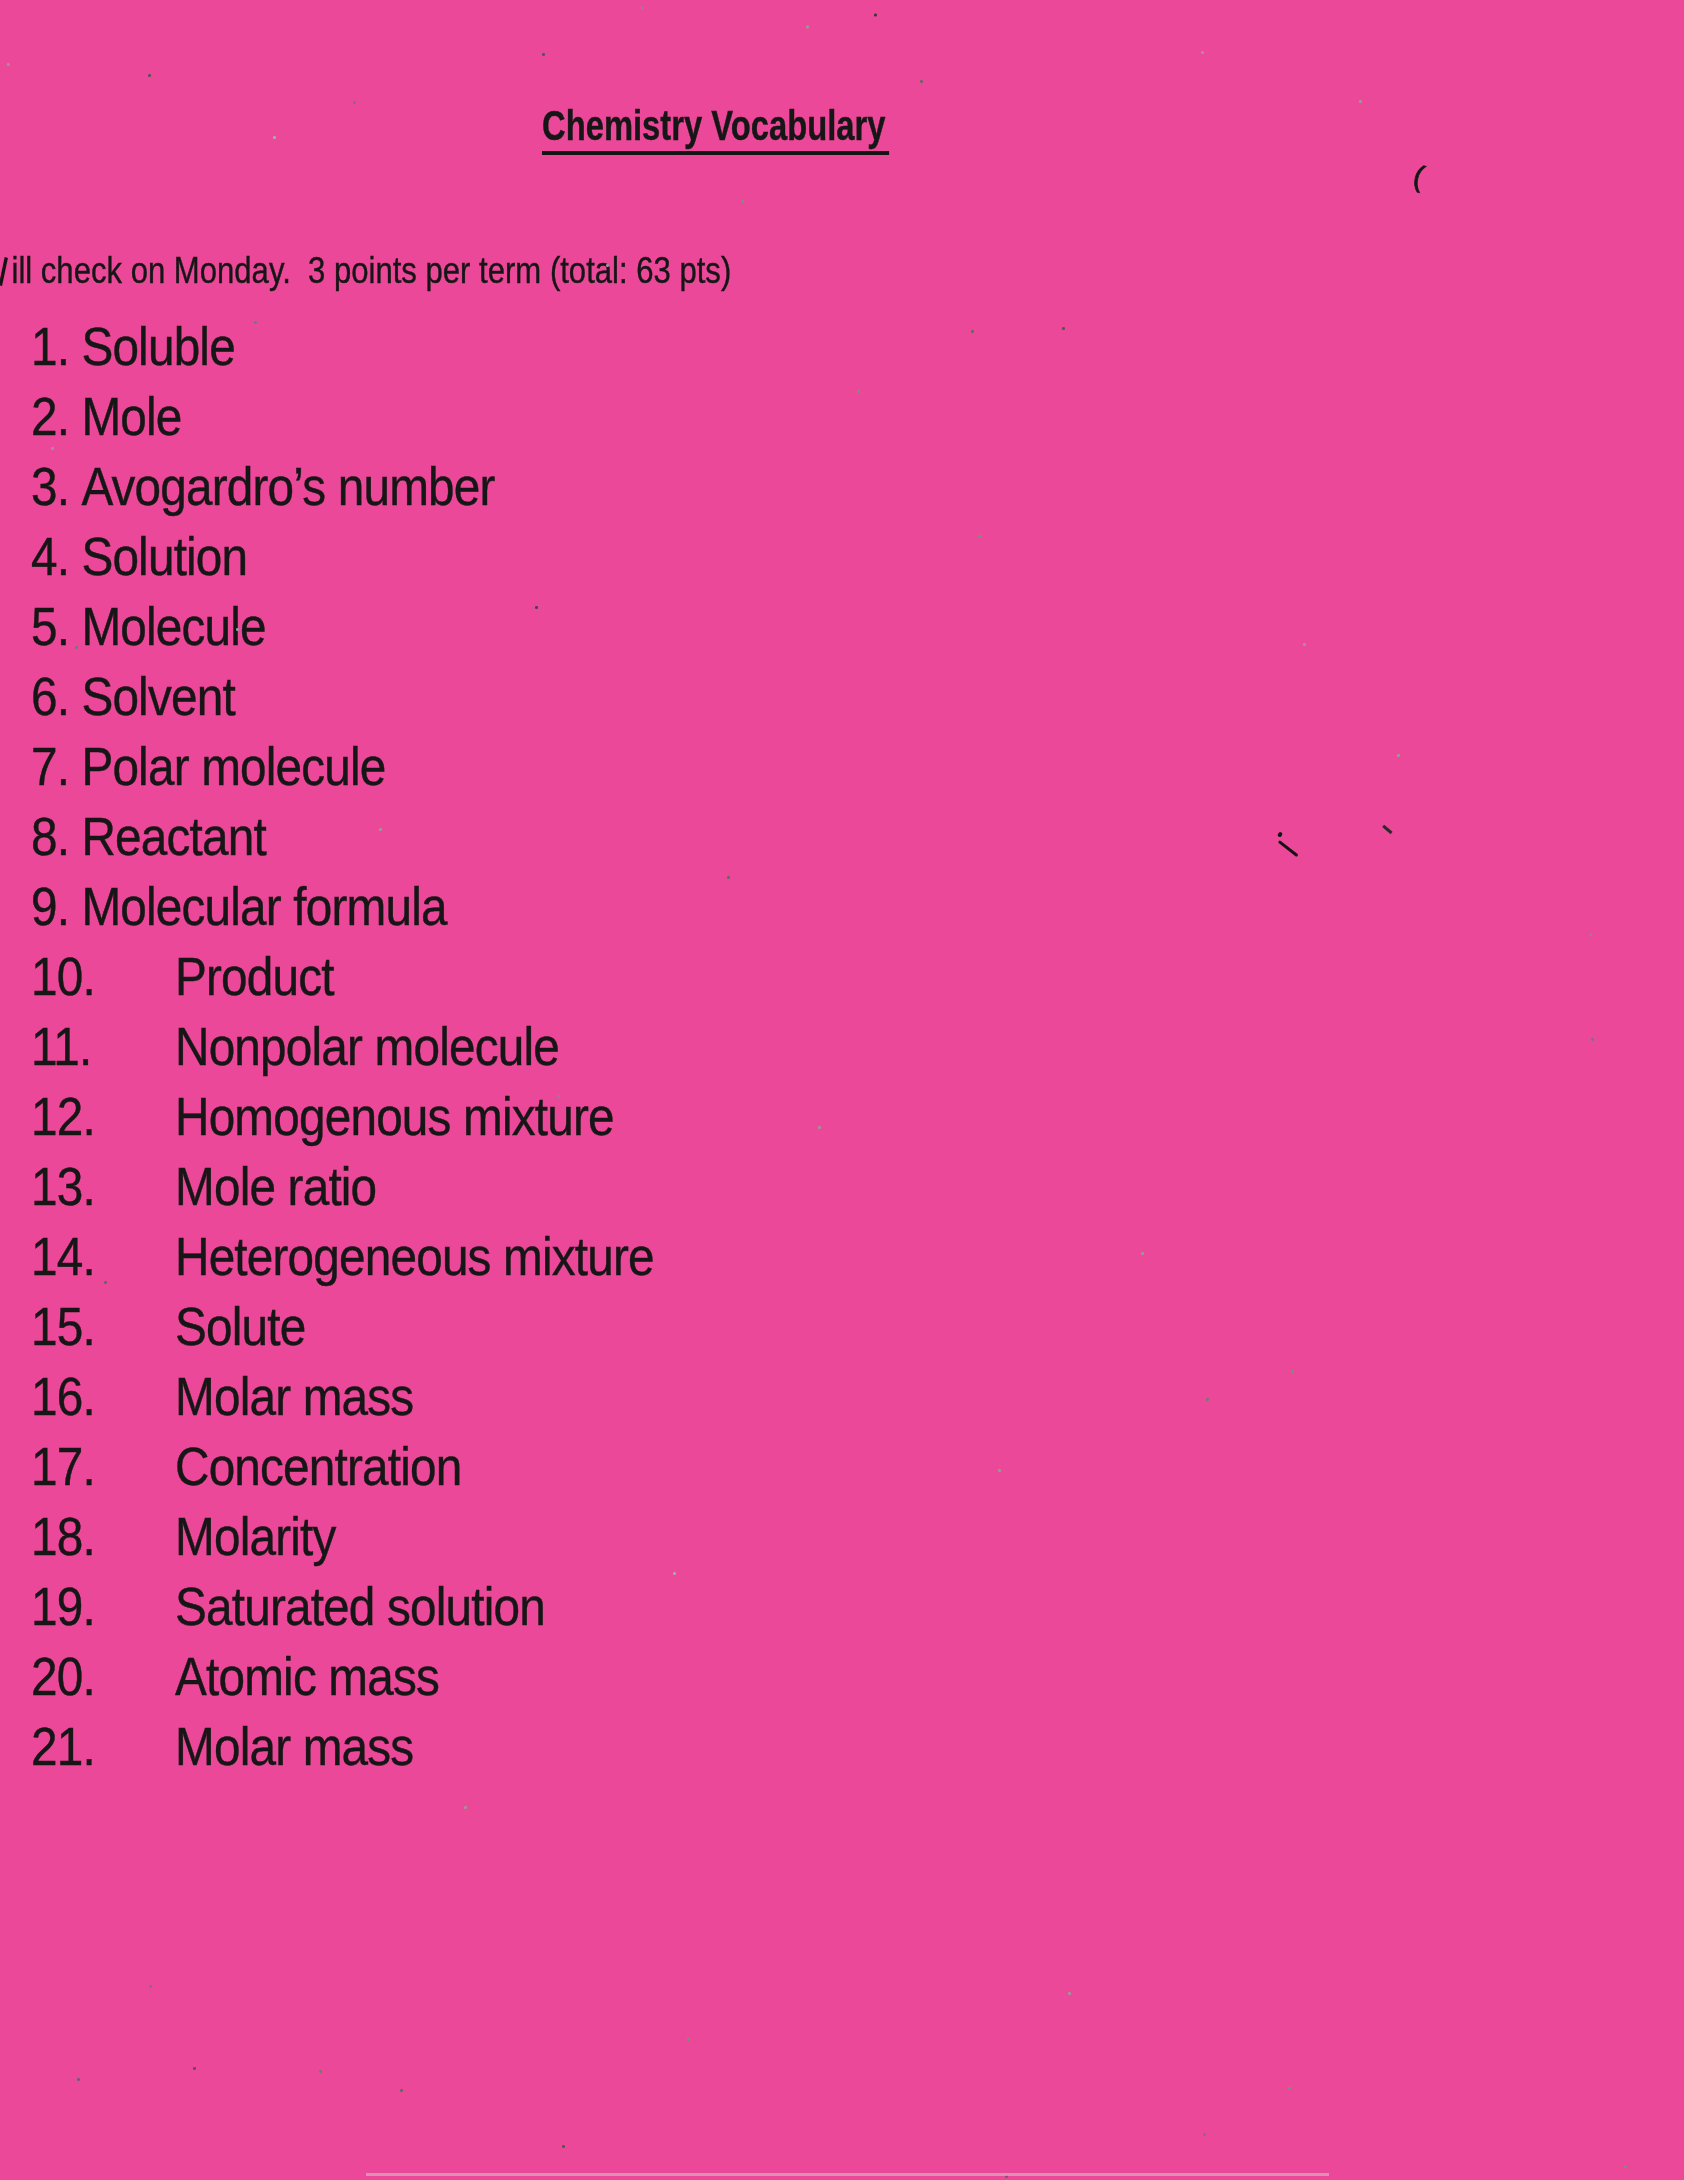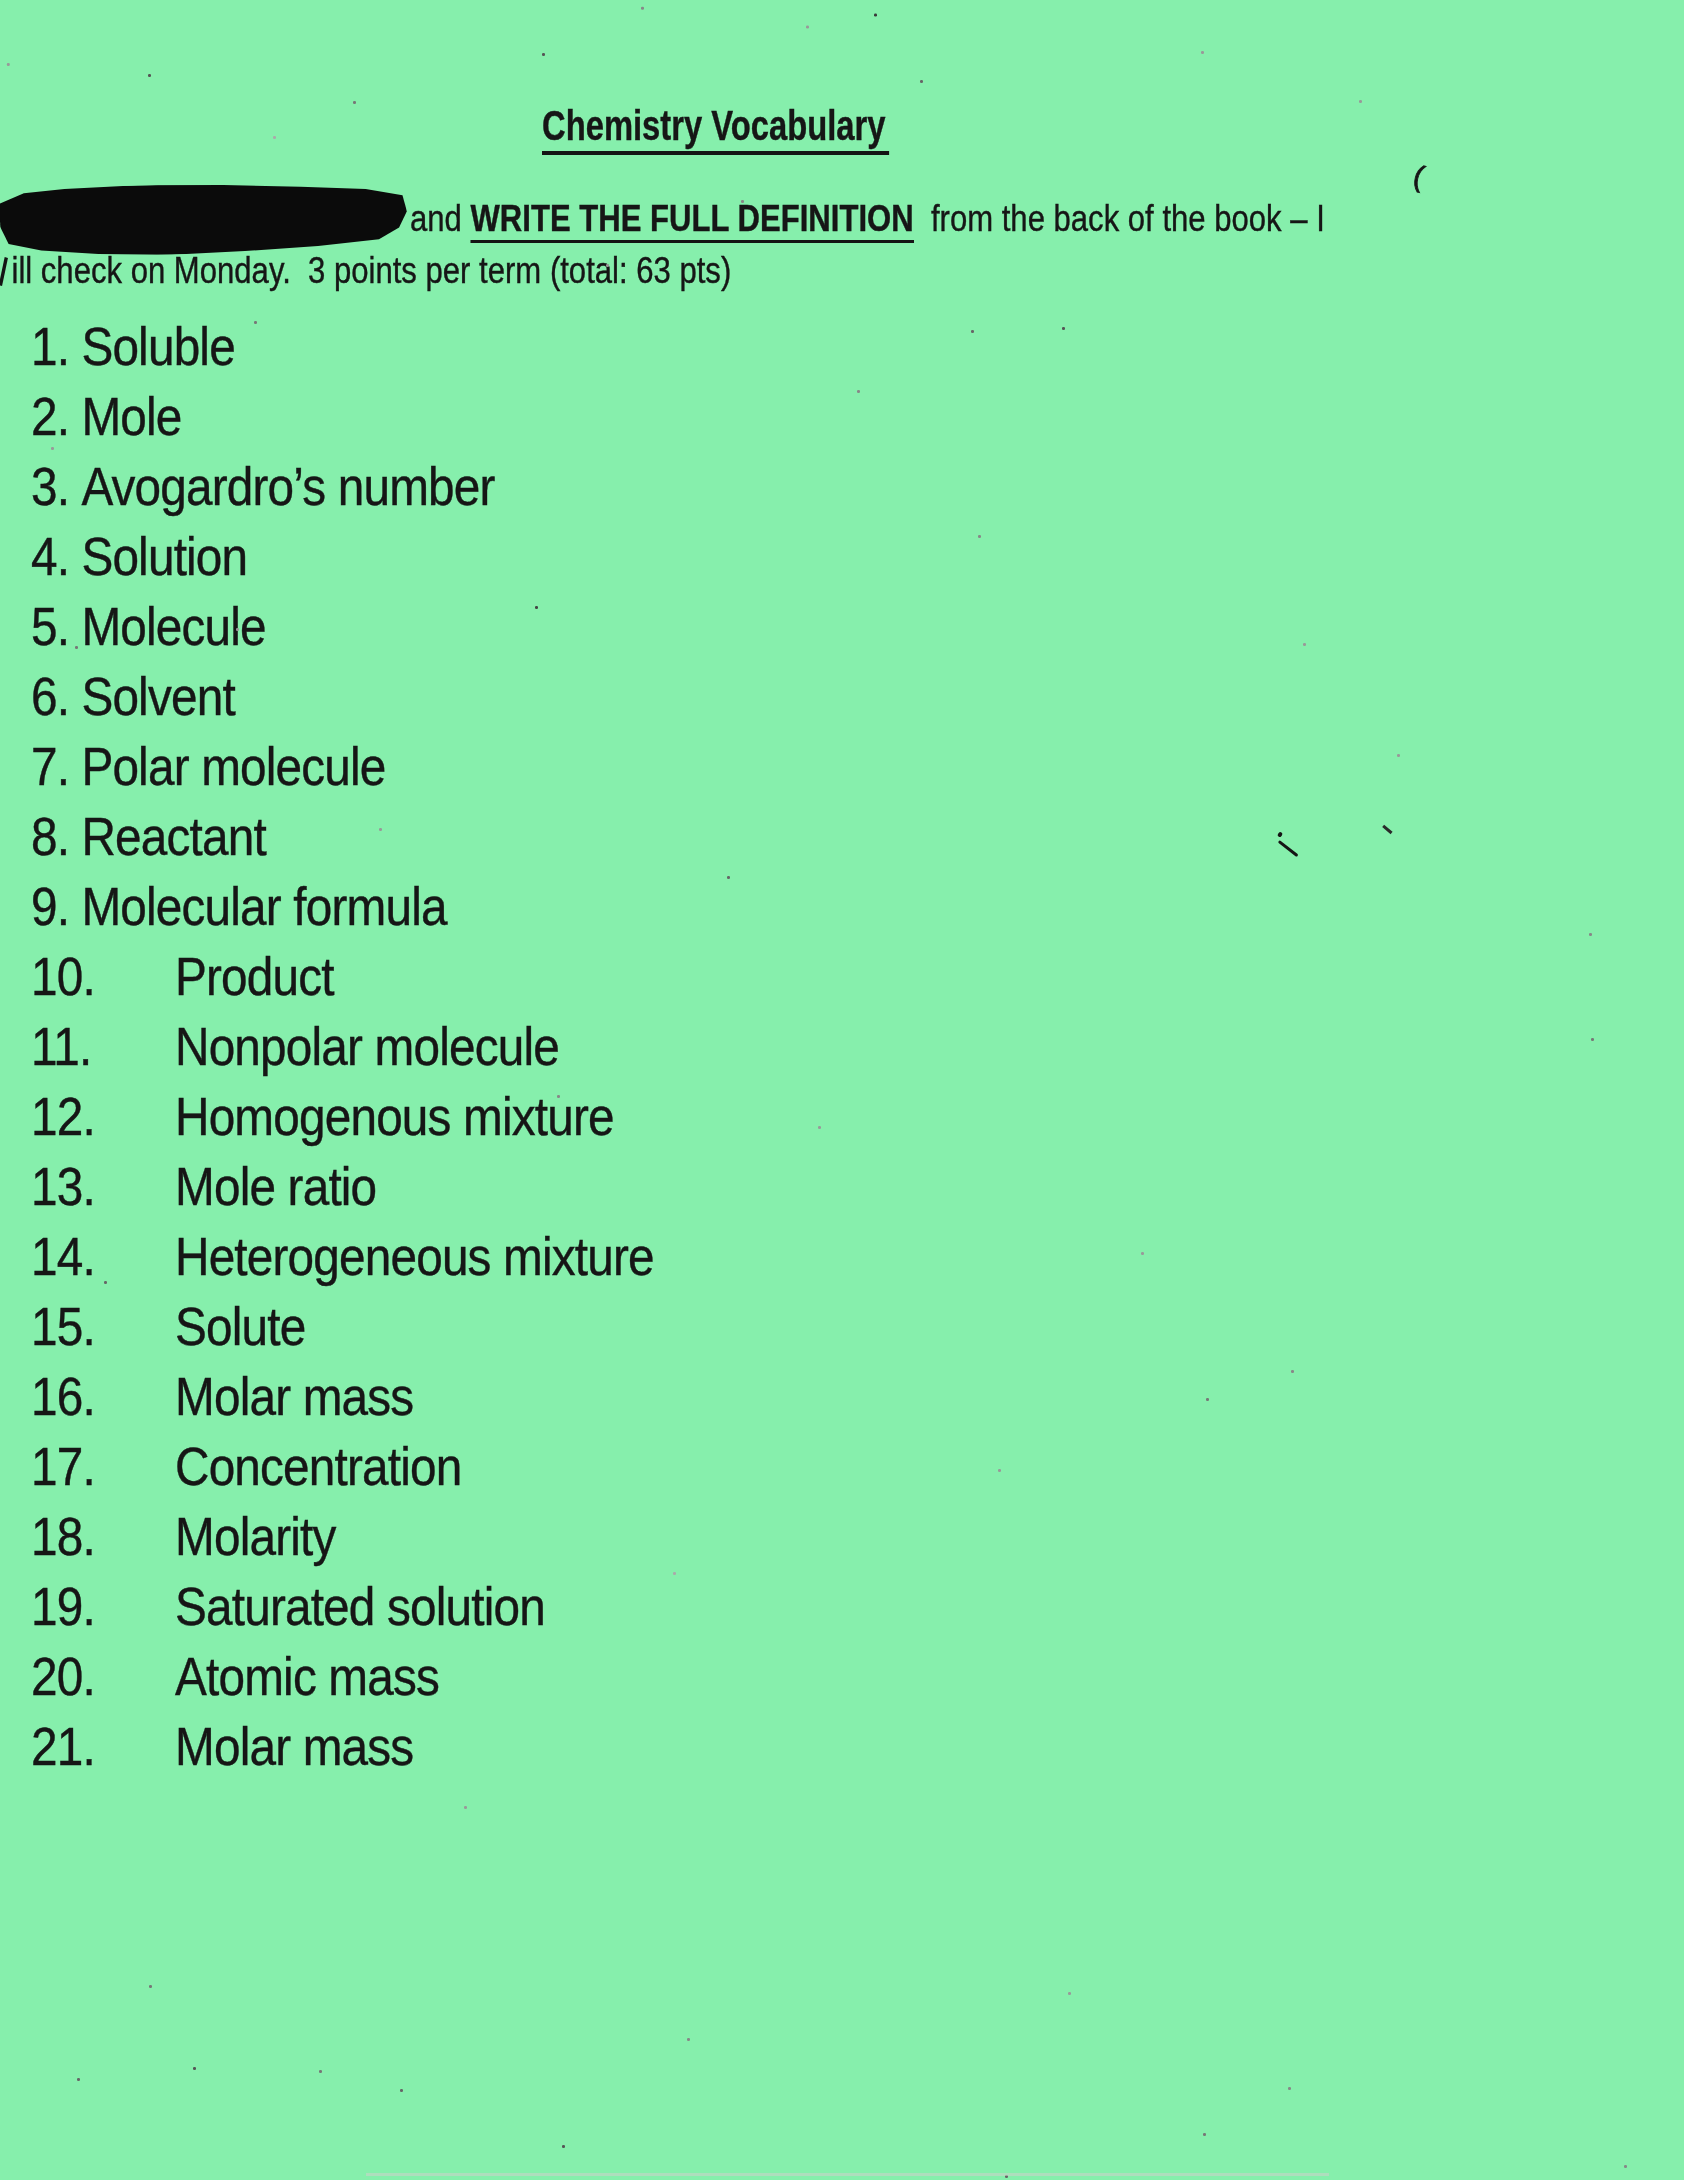--- a/index.html
+++ b/index.html
@@ -6,7 +6,7 @@
   .page {
     position:relative;
     width:1685px; height:2181px;
-    background:#86efac;
+    background:#ec4899;
     overflow:hidden;
     font-family:"Liberation Sans", sans-serif;
     color:#161616;

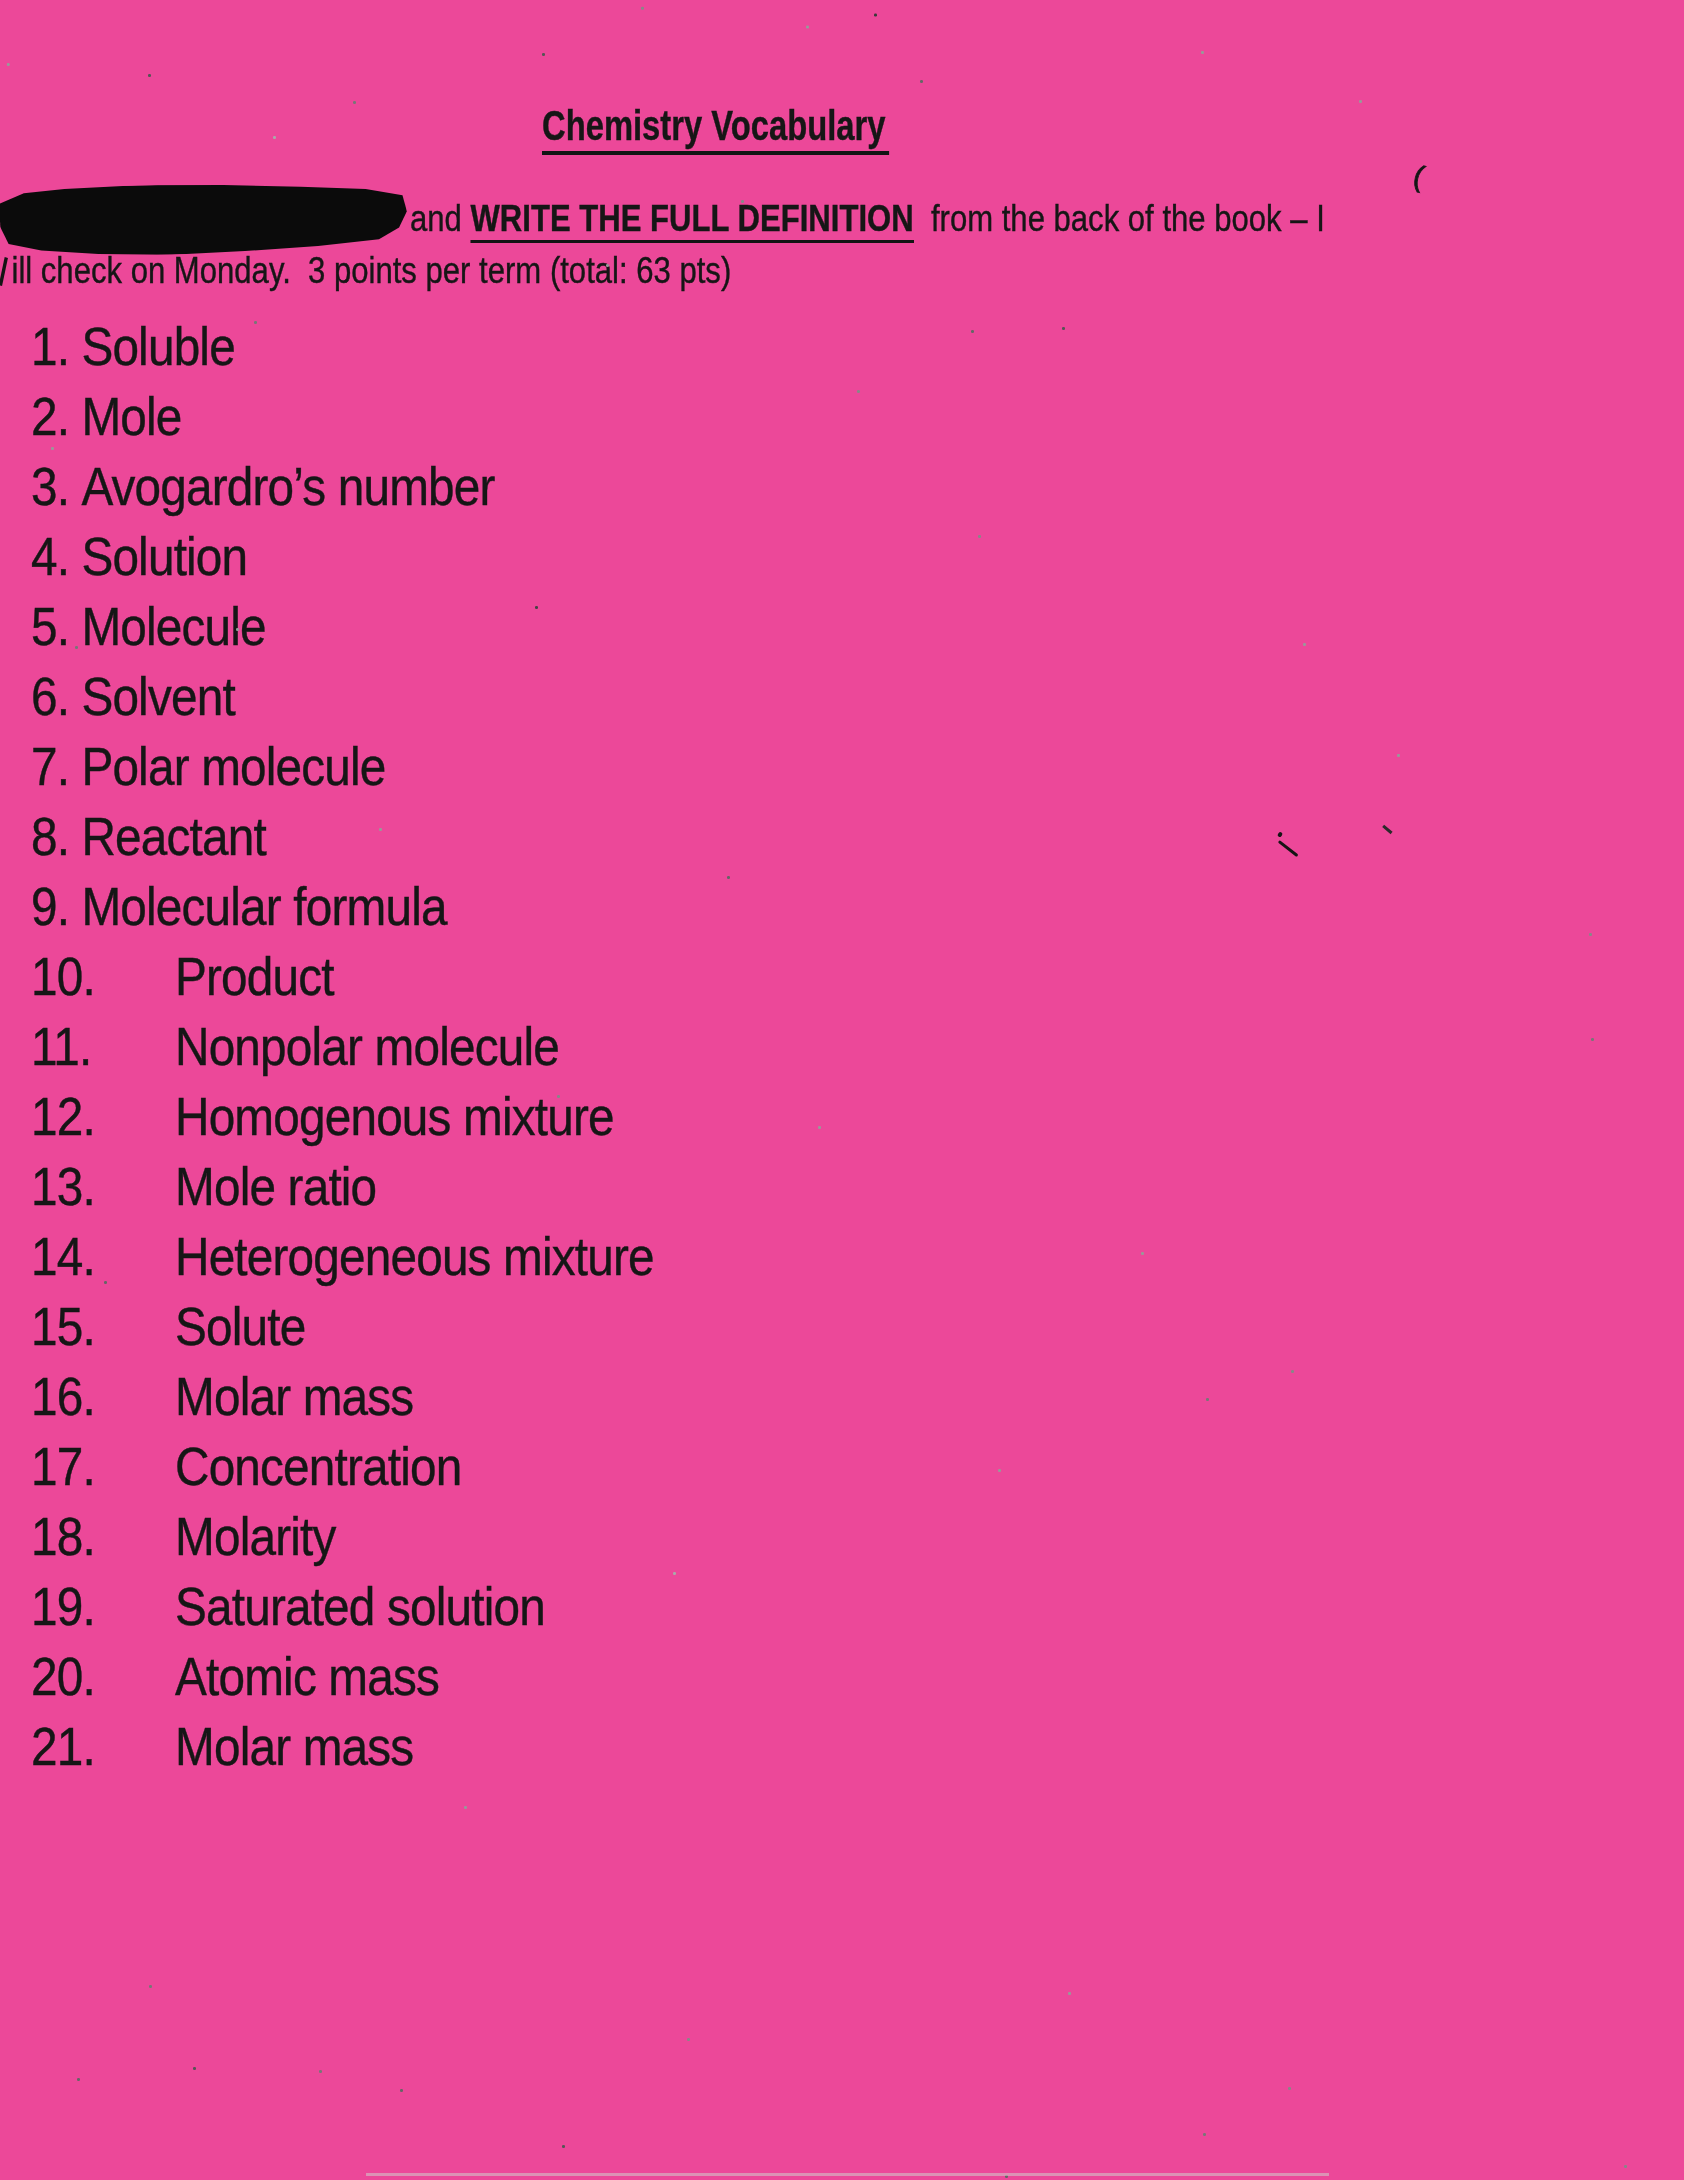--- a/index.html
+++ b/index.html
@@ -113,10 +113,6 @@
 
   <div class="title">Chemistry Vocabulary</div>
 
-  <div class="instr1">
-    <div class="redaction"></div>
-    <span class="instr1-text"><span>and </span><span class="emph">WRITE THE FULL DEFINITION</span><span>  from the back of the book – I</span></span>
-  </div>
 
   <div class="instr2">
     <span class="cut-mark"></span>

